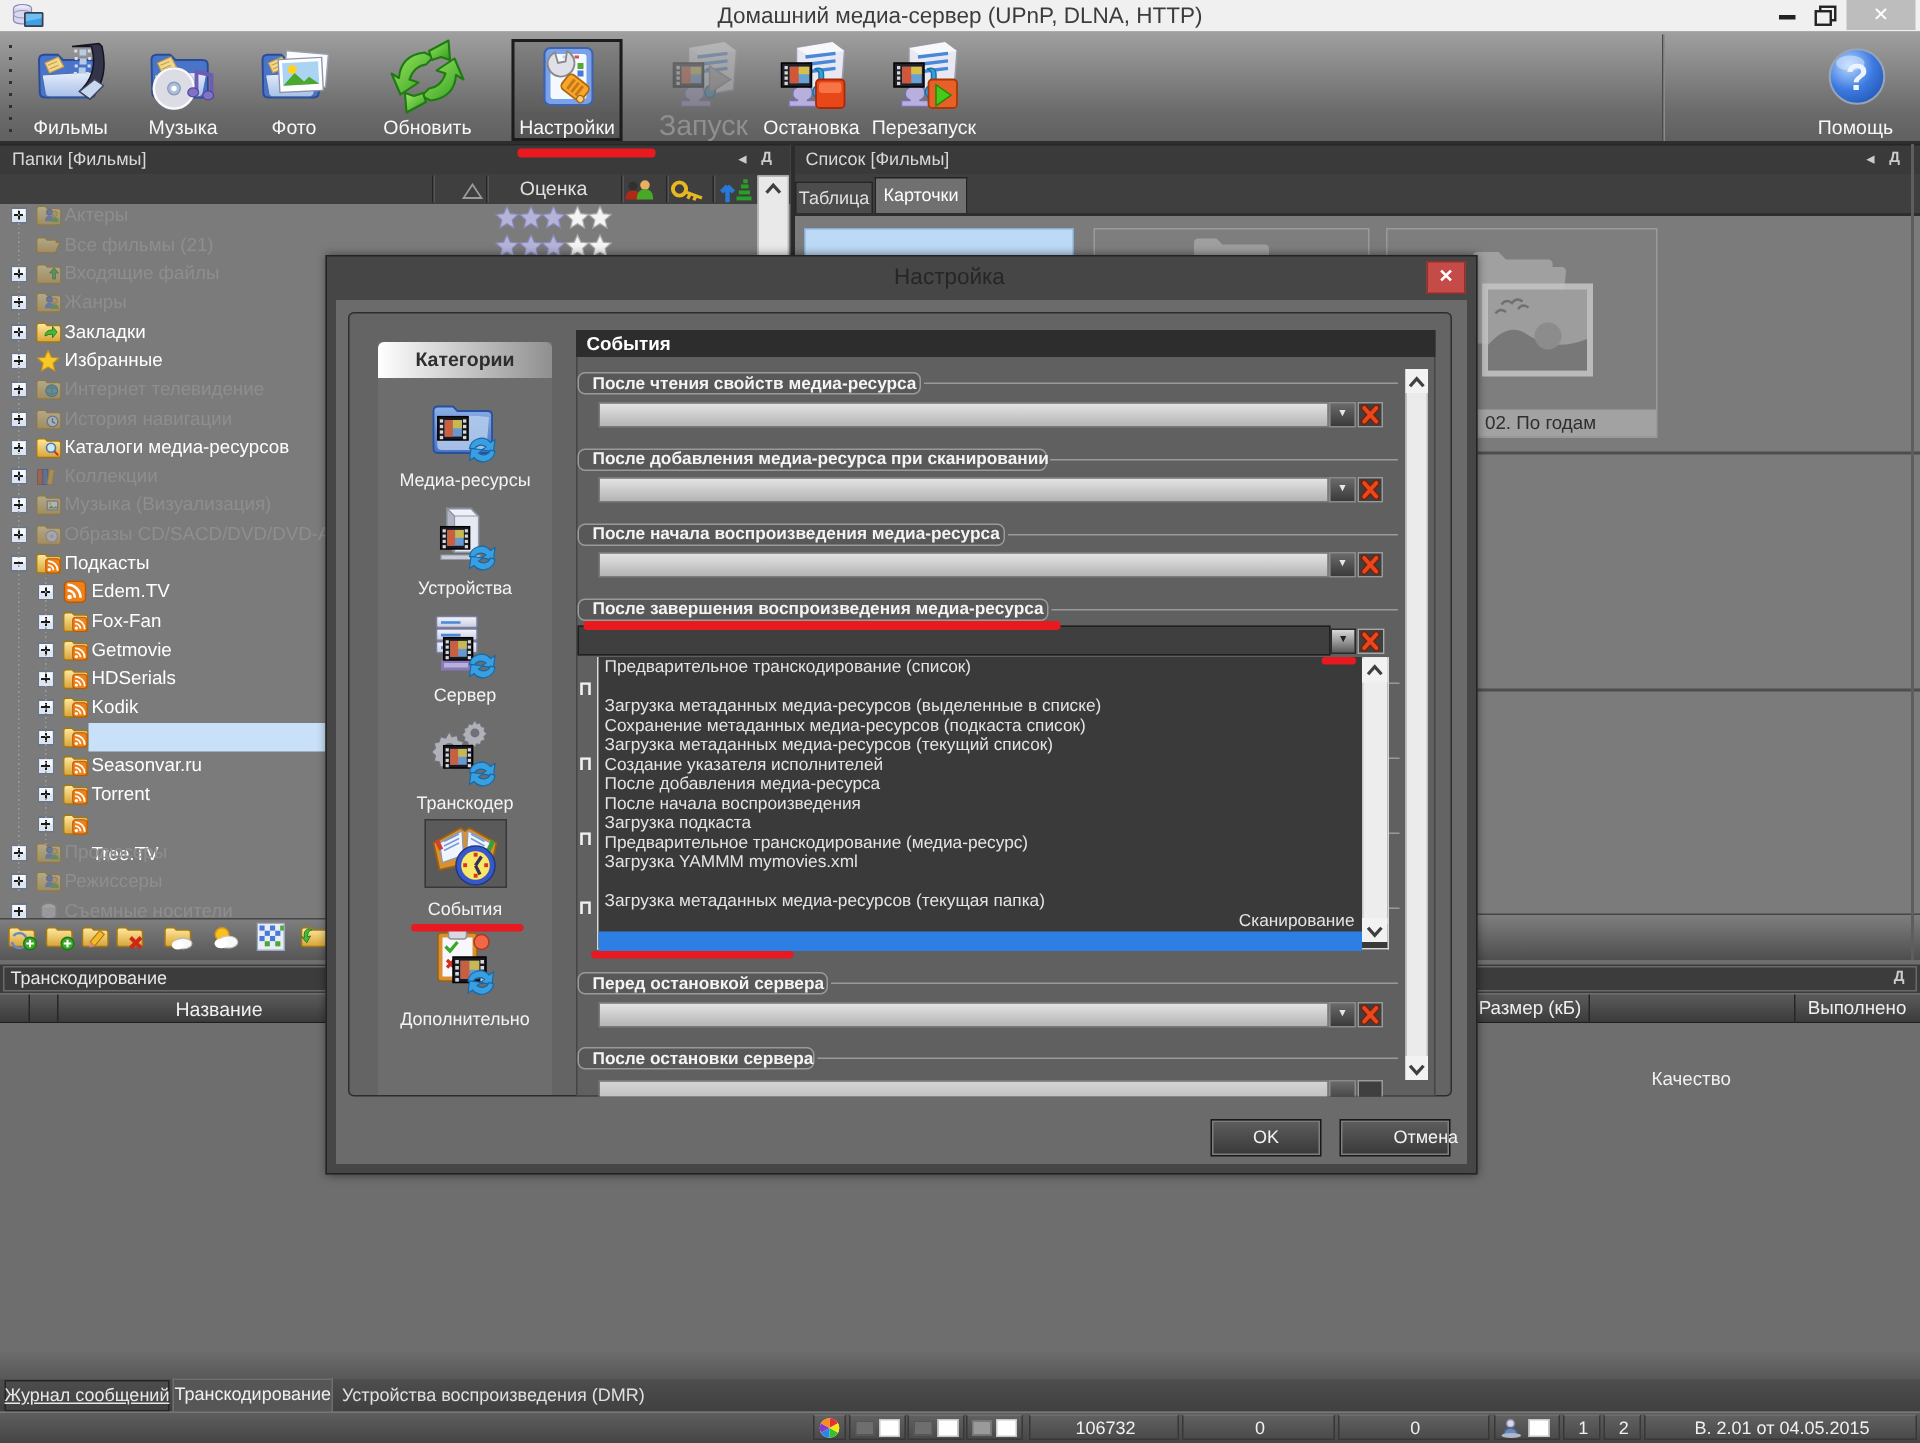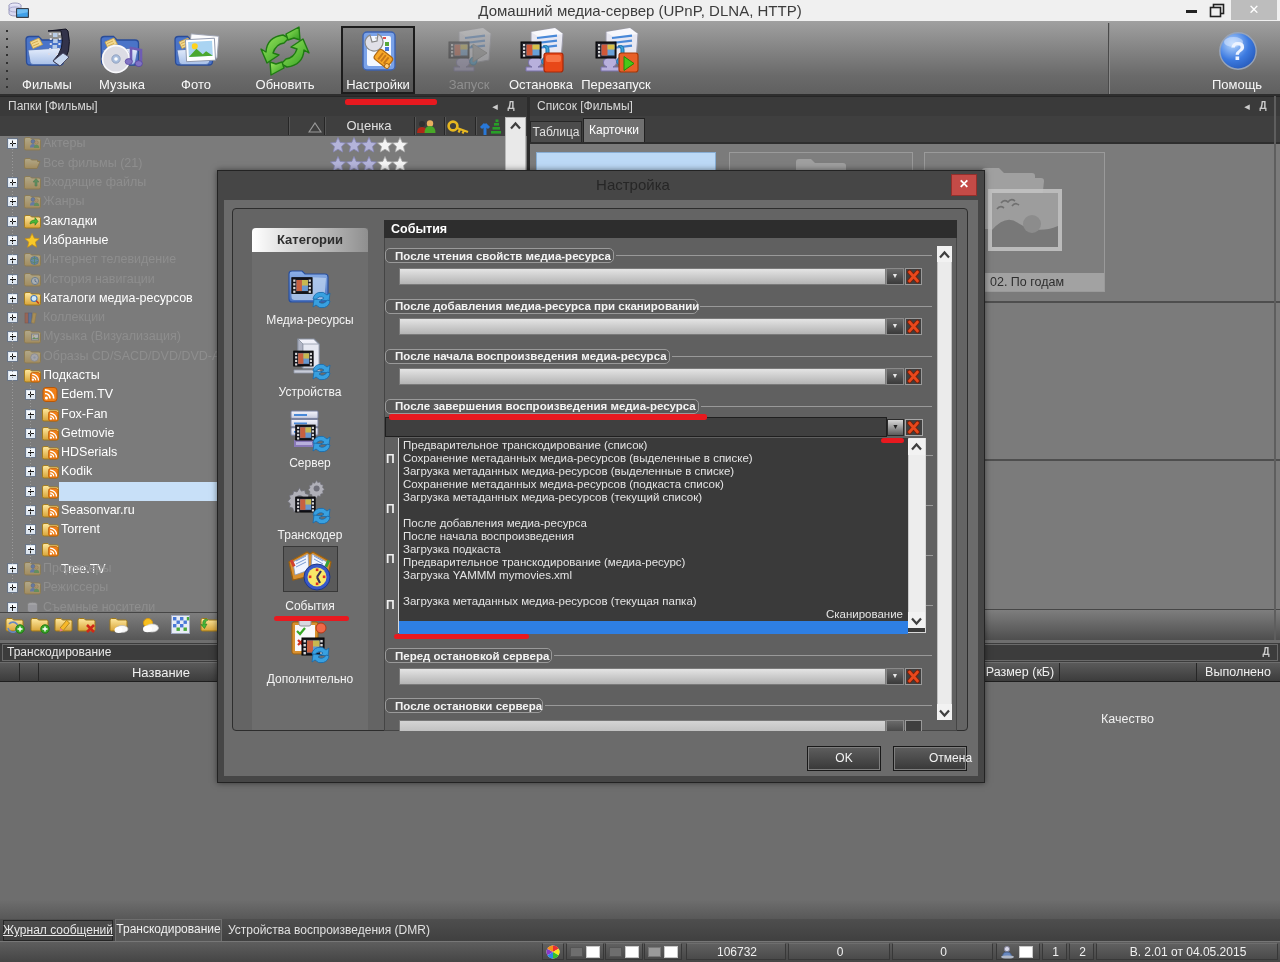--- a/index.html
+++ b/index.html
@@ -43,7 +43,7 @@
 <div style="position:absolute;left:141px;top:78px;width:110px;height:14px;font-size:13px;color:#f8f8f8;line-height:14px;text-align:center;white-space:nowrap;">Фото</div>
 <div style="position:absolute;left:230px;top:78px;width:110px;height:14px;font-size:13px;color:#f8f8f8;line-height:14px;text-align:center;white-space:nowrap;">Обновить</div>
 <div style="position:absolute;left:323px;top:78px;width:110px;height:14px;font-size:13px;color:#f8f8f8;line-height:14px;text-align:center;white-space:nowrap;">Настройки</div>
-<div style="position:absolute;left:414px;top:78px;width:110px;height:14px;font-size:13px;color:#8f8f8f;line-height:14px;text-align:center;white-space:nowrap;">Запуск</div>
+<div style="position:absolute;left:414px;top:78px;width:110px;height:14px;font-size:19px;color:#8f8f8f;line-height:14px;text-align:center;white-space:nowrap;">Запуск</div>
 <div style="position:absolute;left:486px;top:78px;width:110px;height:14px;font-size:13px;color:#f8f8f8;line-height:14px;text-align:center;white-space:nowrap;">Остановка</div>
 <div style="position:absolute;left:561px;top:78px;width:110px;height:14px;font-size:13px;color:#f8f8f8;line-height:14px;text-align:center;white-space:nowrap;">Перезапуск</div>
 <div style="position:absolute;left:1182px;top:78px;width:110px;height:14px;font-size:13px;color:#f8f8f8;line-height:14px;text-align:center;white-space:nowrap;">Помощь</div>

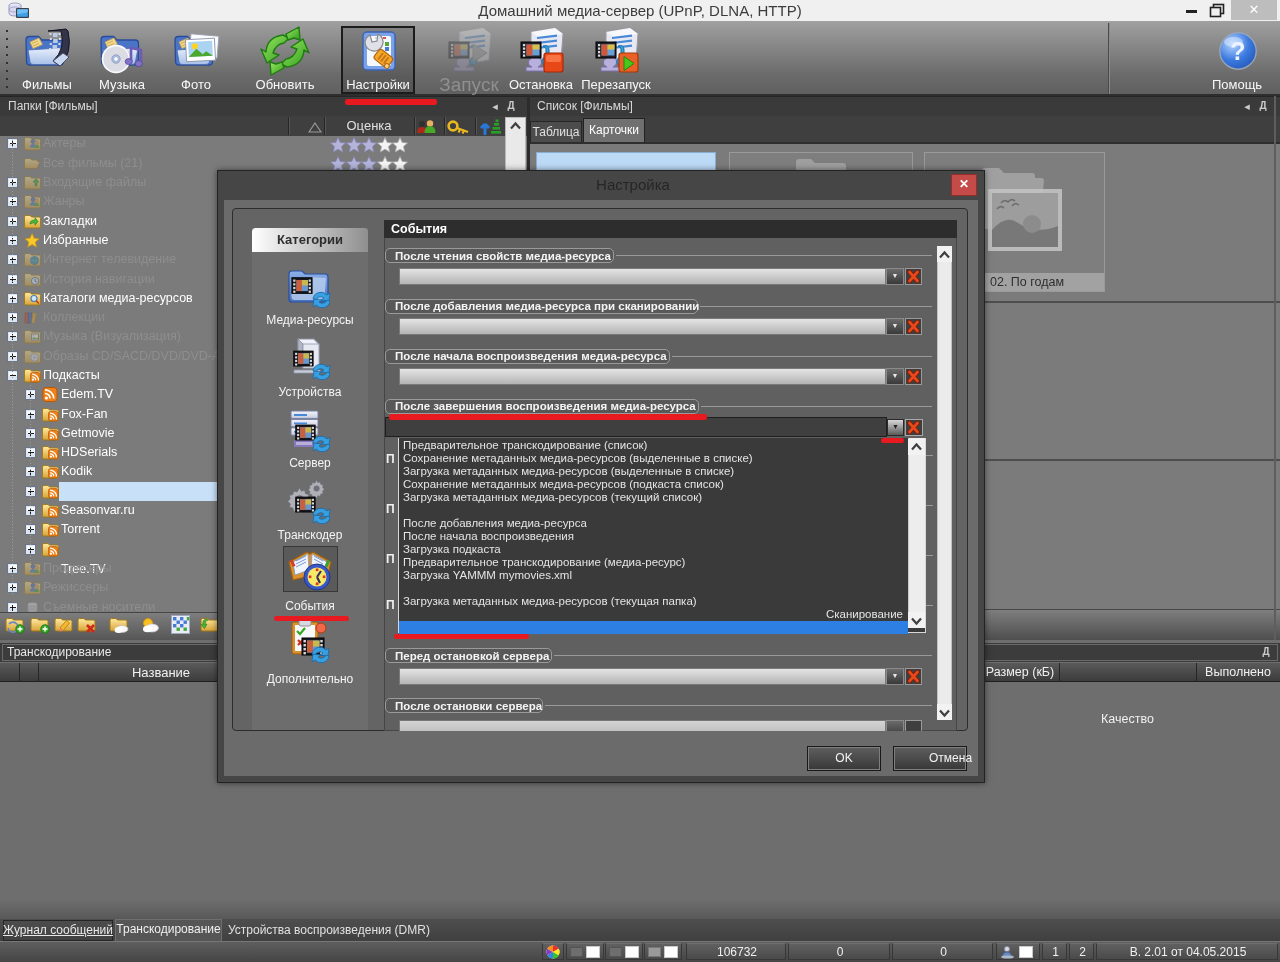--- a/index.html
+++ b/index.html
@@ -974,7 +974,6 @@
 <div class="" style="left:926px;top:605px;width:7px;height:1px;background:#999;"></div>
 <div class="" style="left:398px;top:438px;width:528px;height:195px;background:#3a3a3a;border:1px solid #d8d8d8;border-top:none;"></div>
 <div style="position:absolute;left:403px;top:439px;width:500px;height:13px;font-size:11.5px;color:#e4e4e4;line-height:13px;text-align:left;white-space:nowrap;">Предварительное транскодирование (список)</div>
-<div style="position:absolute;left:403px;top:452px;width:500px;height:13px;font-size:11.5px;color:#e4e4e4;line-height:13px;text-align:left;white-space:nowrap;">Сохранение метаданных медиа-ресурсов (выделенные в списке)</div>
 <div style="position:absolute;left:403px;top:465px;width:500px;height:13px;font-size:11.5px;color:#e4e4e4;line-height:13px;text-align:left;white-space:nowrap;">Загрузка метаданных медиа-ресурсов (выделенные в списке)</div>
 <div style="position:absolute;left:403px;top:478px;width:500px;height:13px;font-size:11.5px;color:#e4e4e4;line-height:13px;text-align:left;white-space:nowrap;">Сохранение метаданных медиа-ресурсов (подкаста список)</div>
 <div style="position:absolute;left:403px;top:491px;width:500px;height:13px;font-size:11.5px;color:#e4e4e4;line-height:13px;text-align:left;white-space:nowrap;">Загрузка метаданных медиа-ресурсов (текущий список)</div>

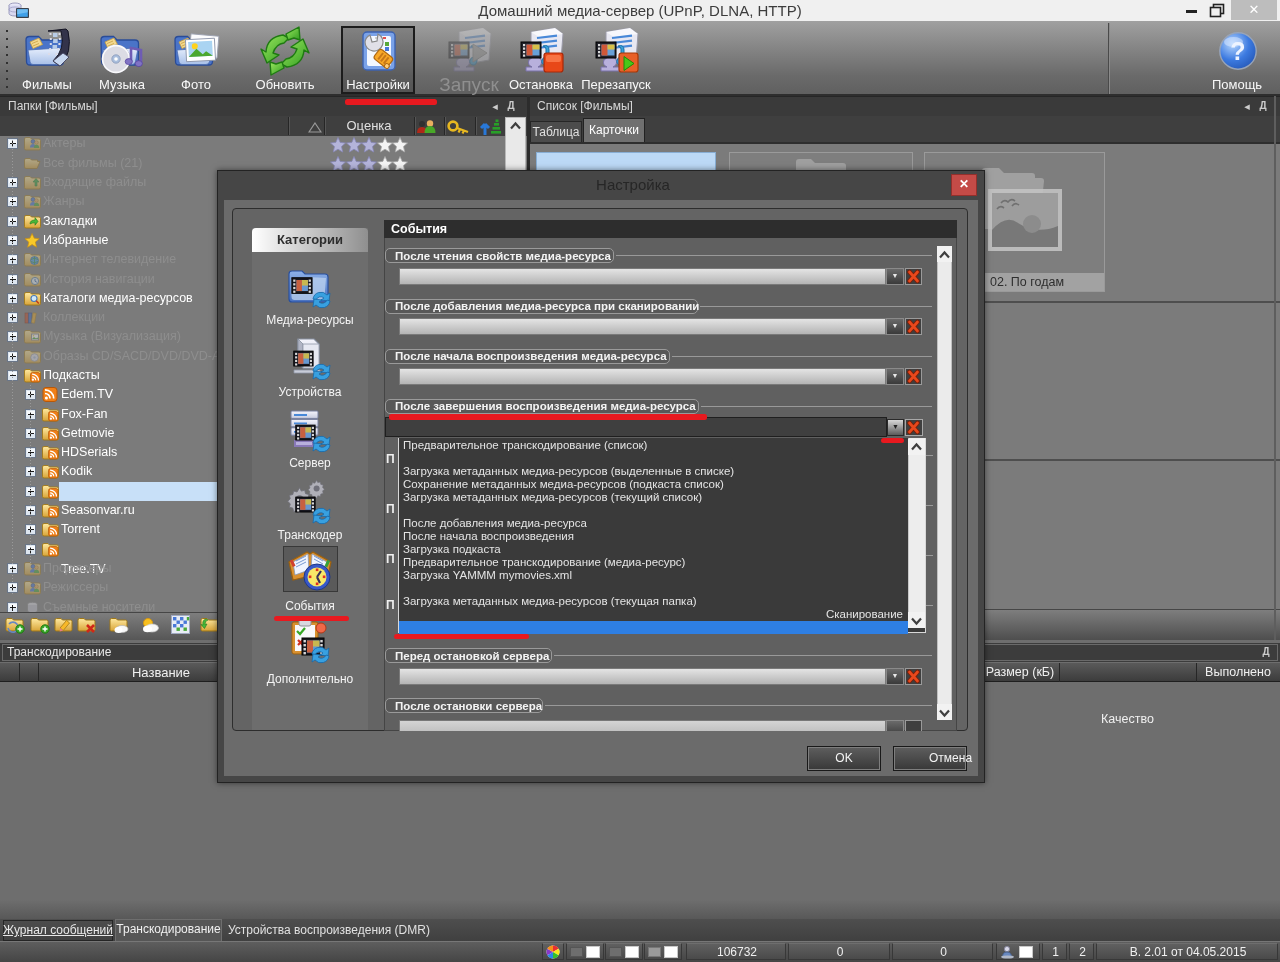--- a/index.html
+++ b/index.html
@@ -977,6 +977,7 @@
 <div style="position:absolute;left:403px;top:465px;width:500px;height:13px;font-size:11.5px;color:#e4e4e4;line-height:13px;text-align:left;white-space:nowrap;">Загрузка метаданных медиа-ресурсов (выделенные в списке)</div>
 <div style="position:absolute;left:403px;top:478px;width:500px;height:13px;font-size:11.5px;color:#e4e4e4;line-height:13px;text-align:left;white-space:nowrap;">Сохранение метаданных медиа-ресурсов (подкаста список)</div>
 <div style="position:absolute;left:403px;top:491px;width:500px;height:13px;font-size:11.5px;color:#e4e4e4;line-height:13px;text-align:left;white-space:nowrap;">Загрузка метаданных медиа-ресурсов (текущий список)</div>
+<div style="position:absolute;left:403px;top:504px;width:500px;height:13px;font-size:11.5px;color:#e4e4e4;line-height:13px;text-align:left;white-space:nowrap;">Создание указателя исполнителей</div>
 <div style="position:absolute;left:403px;top:517px;width:500px;height:13px;font-size:11.5px;color:#e4e4e4;line-height:13px;text-align:left;white-space:nowrap;">После добавления медиа-ресурса</div>
 <div style="position:absolute;left:403px;top:530px;width:500px;height:13px;font-size:11.5px;color:#e4e4e4;line-height:13px;text-align:left;white-space:nowrap;">После начала воспроизведения</div>
 <div style="position:absolute;left:403px;top:543px;width:500px;height:13px;font-size:11.5px;color:#e4e4e4;line-height:13px;text-align:left;white-space:nowrap;">Загрузка подкаста</div>

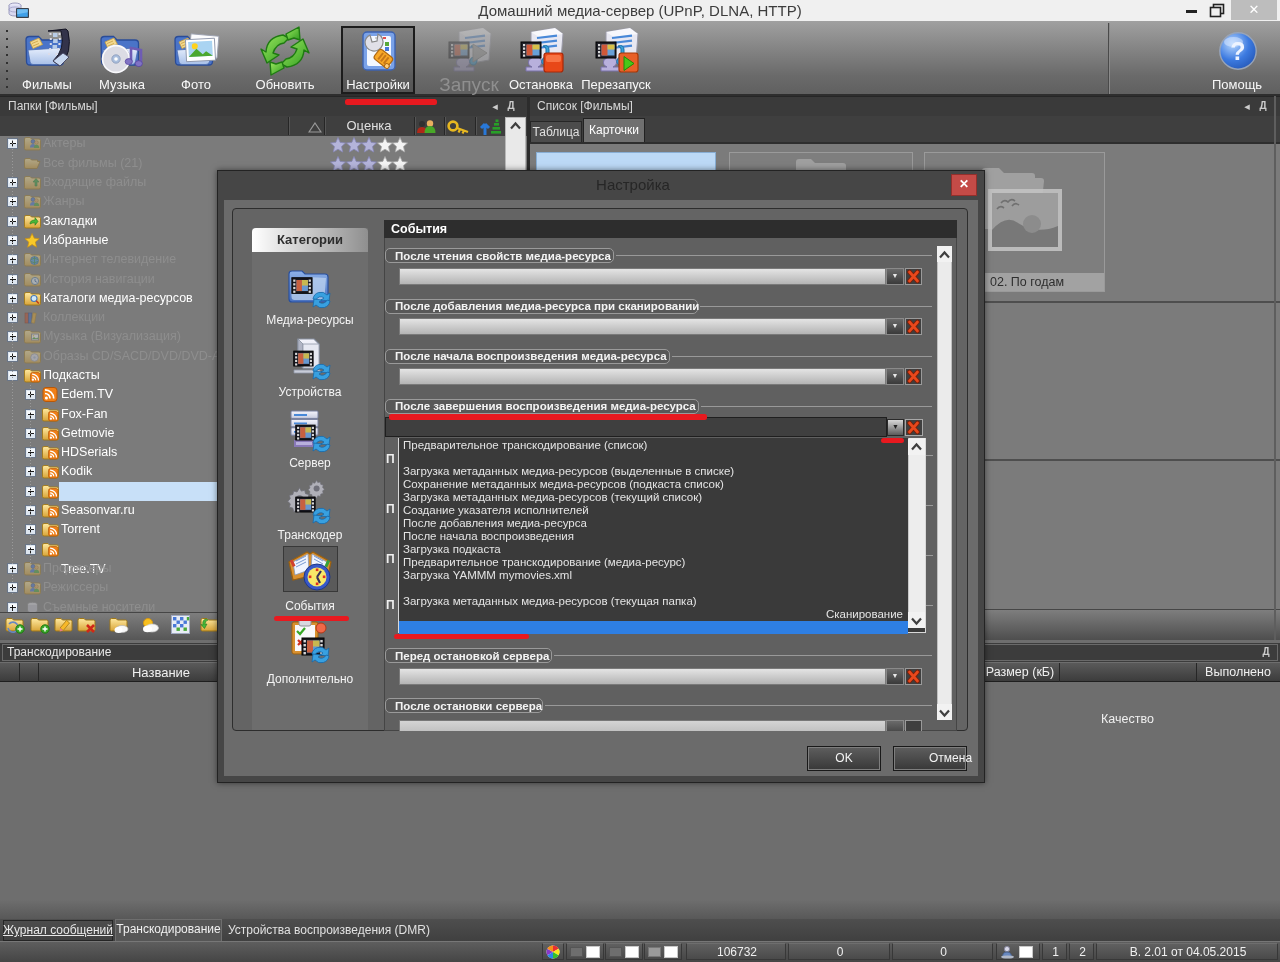--- a/index.html
+++ b/index.html
@@ -677,7 +677,7 @@
 <div class="" style="left:38px;top:663px;width:1px;height:19px;background:#262626;"></div>
 <div class="" style="left:1059px;top:663px;width:1px;height:19px;background:#262626;"></div>
 <div class="" style="left:1196px;top:663px;width:1px;height:19px;background:#262626;"></div>
-<div style="position:absolute;left:41px;top:663px;width:240px;height:19px;font-size:13px;color:#f0f0f0;line-height:19px;text-align:center;white-space:nowrap;">Название</div>
+<div style="position:absolute;left:26px;top:663px;width:240px;height:19px;font-size:13px;color:#f0f0f0;line-height:19px;text-align:center;white-space:nowrap;">Название</div>
 <div style="position:absolute;left:970px;top:663px;width:100px;height:19px;font-size:12.5px;color:#f0f0f0;line-height:19px;text-align:center;white-space:nowrap;">Размер (кБ)</div>
 <div style="position:absolute;left:1059px;top:663px;width:137px;height:19px;font-size:12.5px;color:#f0f0f0;line-height:19px;text-align:center;white-space:nowrap;margin-top:47px;">Качество</div>
 <div style="position:absolute;left:1196px;top:663px;width:84px;height:19px;font-size:12.5px;color:#f0f0f0;line-height:19px;text-align:center;white-space:nowrap;">Выполнено</div>

